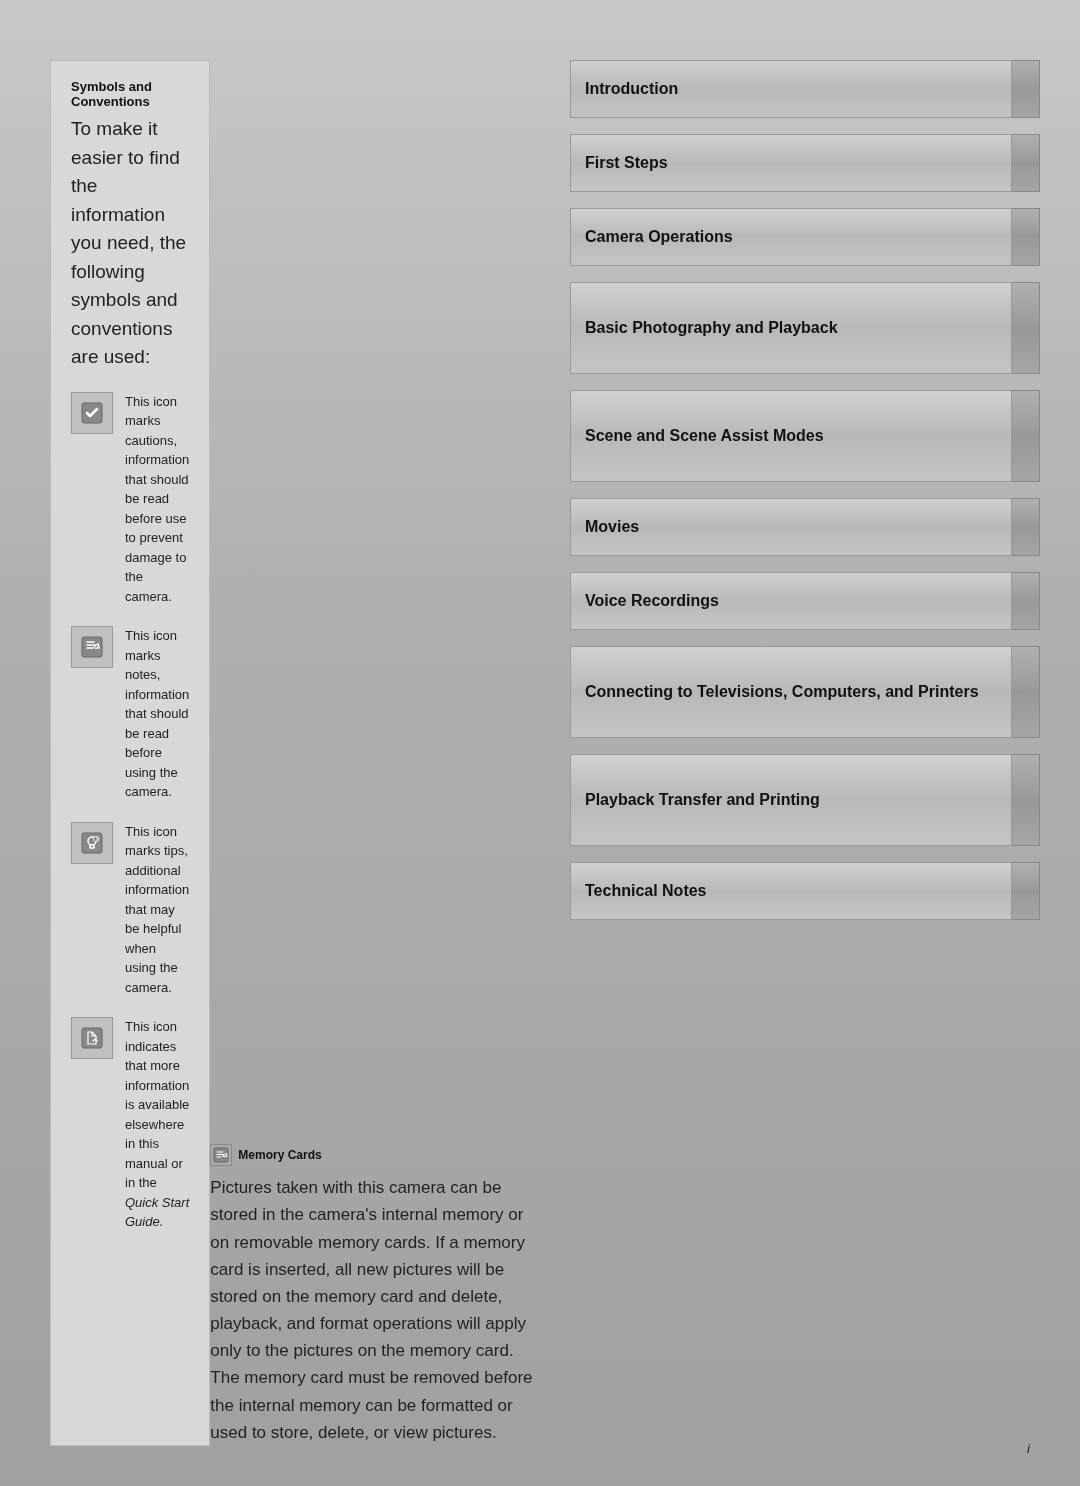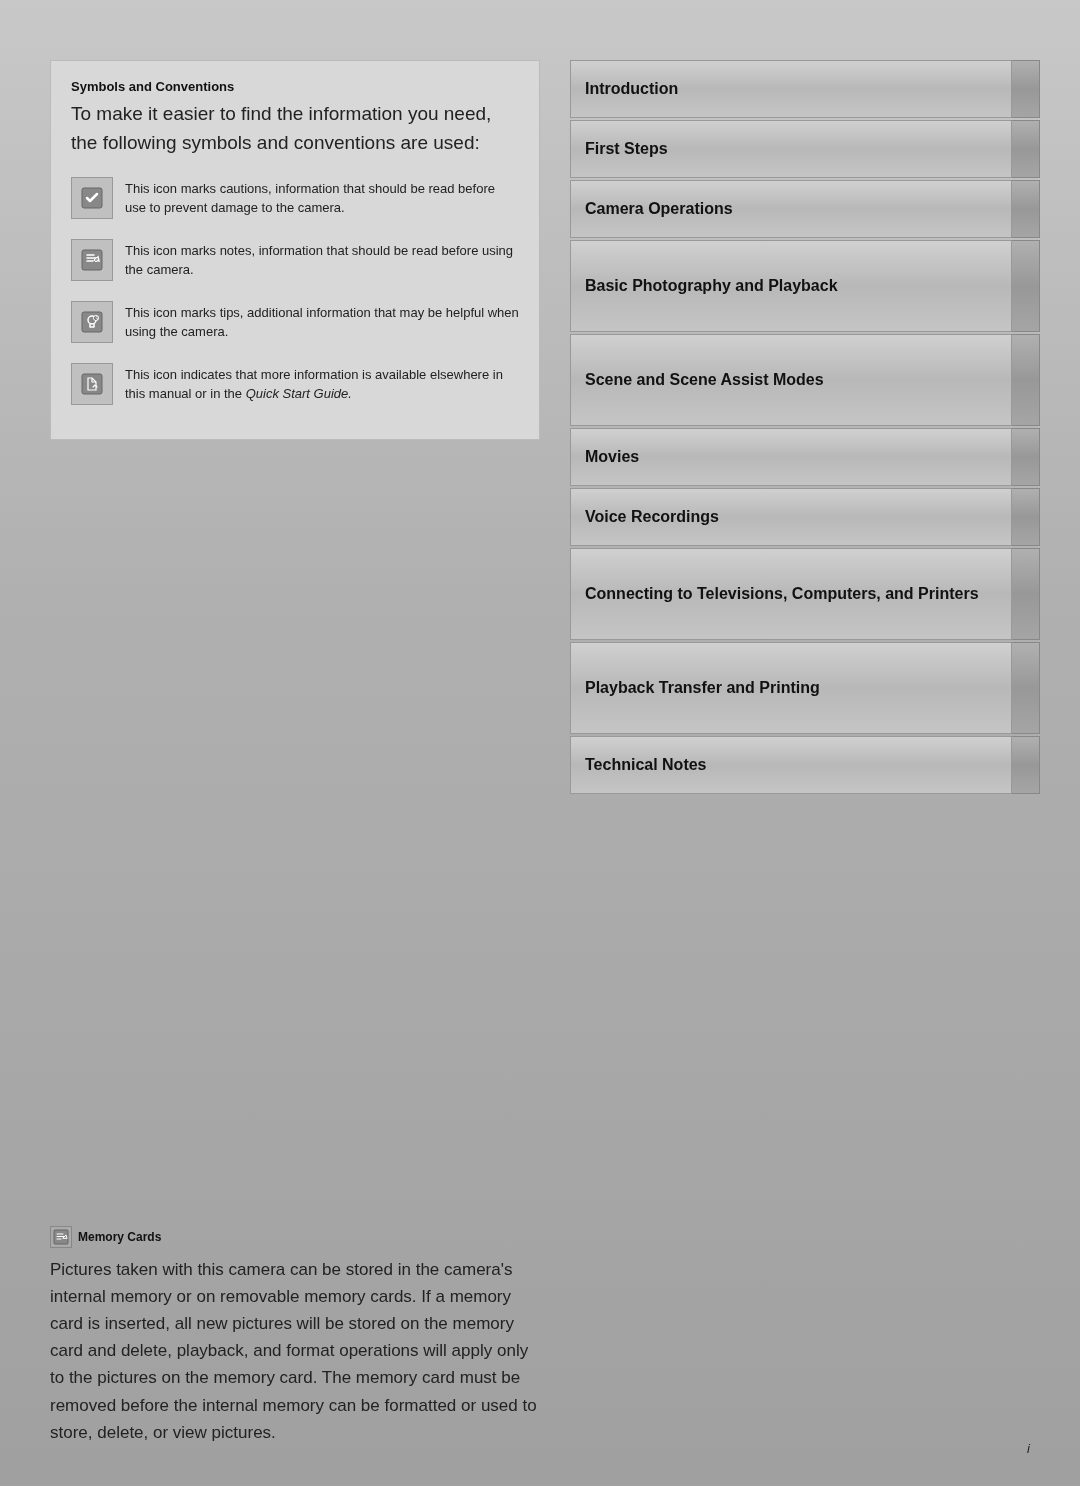--- a/index.html
+++ b/index.html
@@ -24,7 +24,7 @@
     .left-column {
       flex: 0 0 490px;
       display: flex;
-      flex-direction: column;
+      flex-direction: row;
       gap: 0;
     }
 

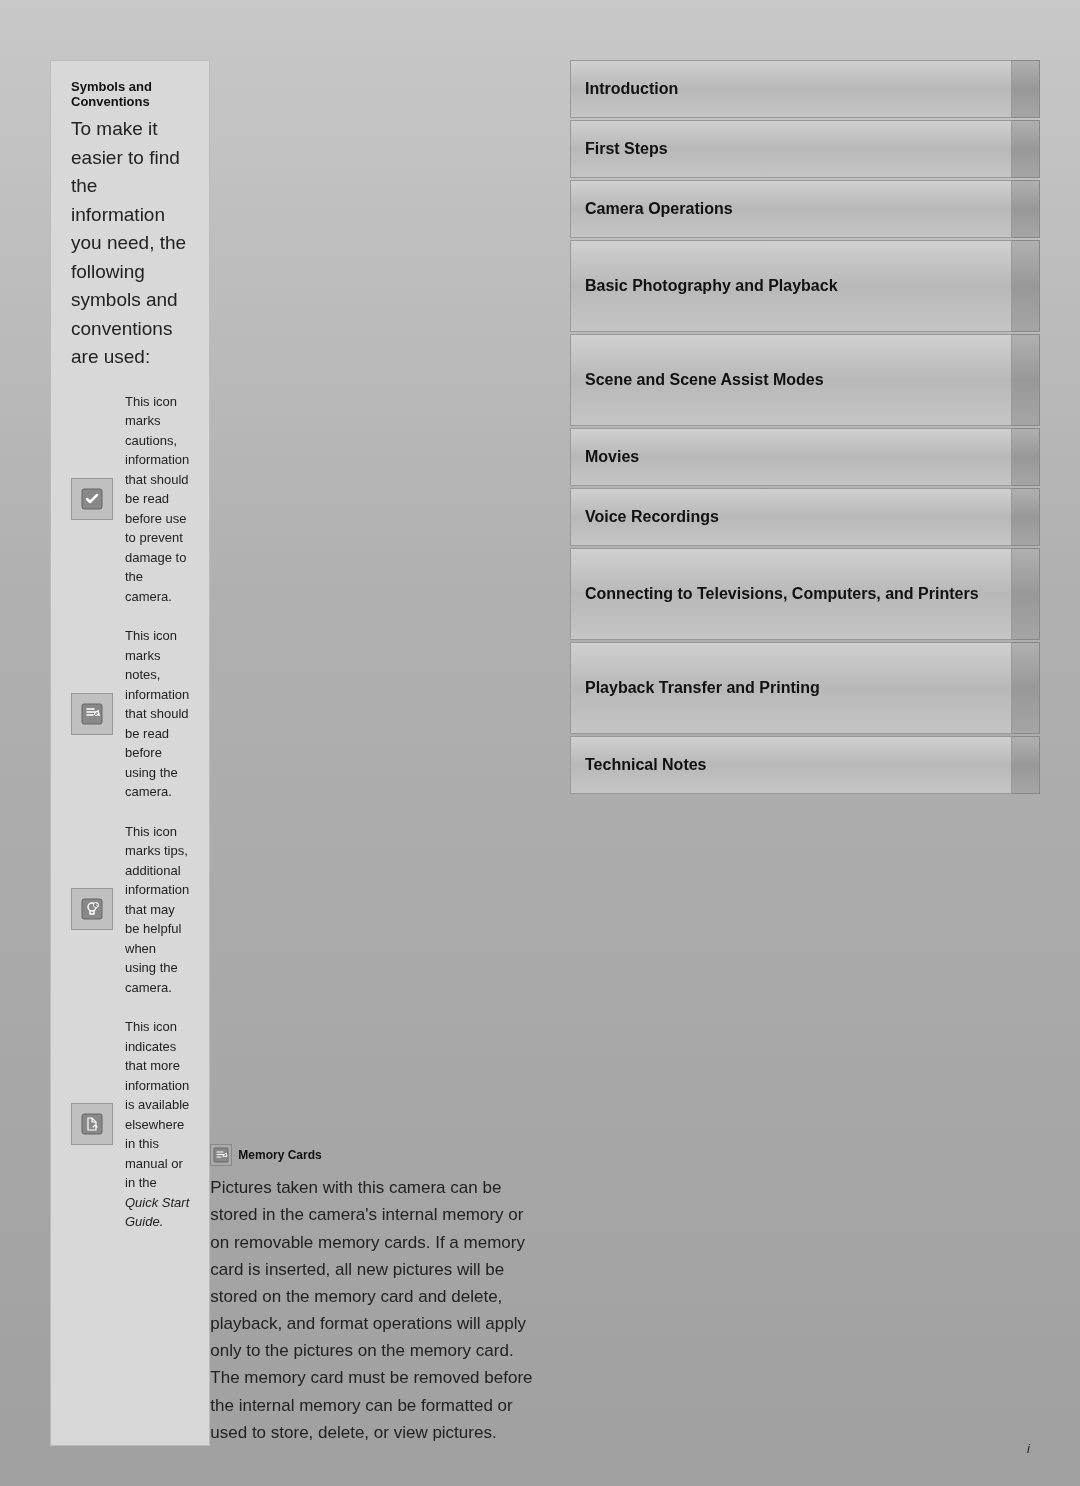--- a/index.html
+++ b/index.html
@@ -119,7 +119,7 @@
       flex: 1;
       display: flex;
       flex-direction: column;
-      gap: 2px;
+      gap: 16px;
     }
 
     .toc-item {

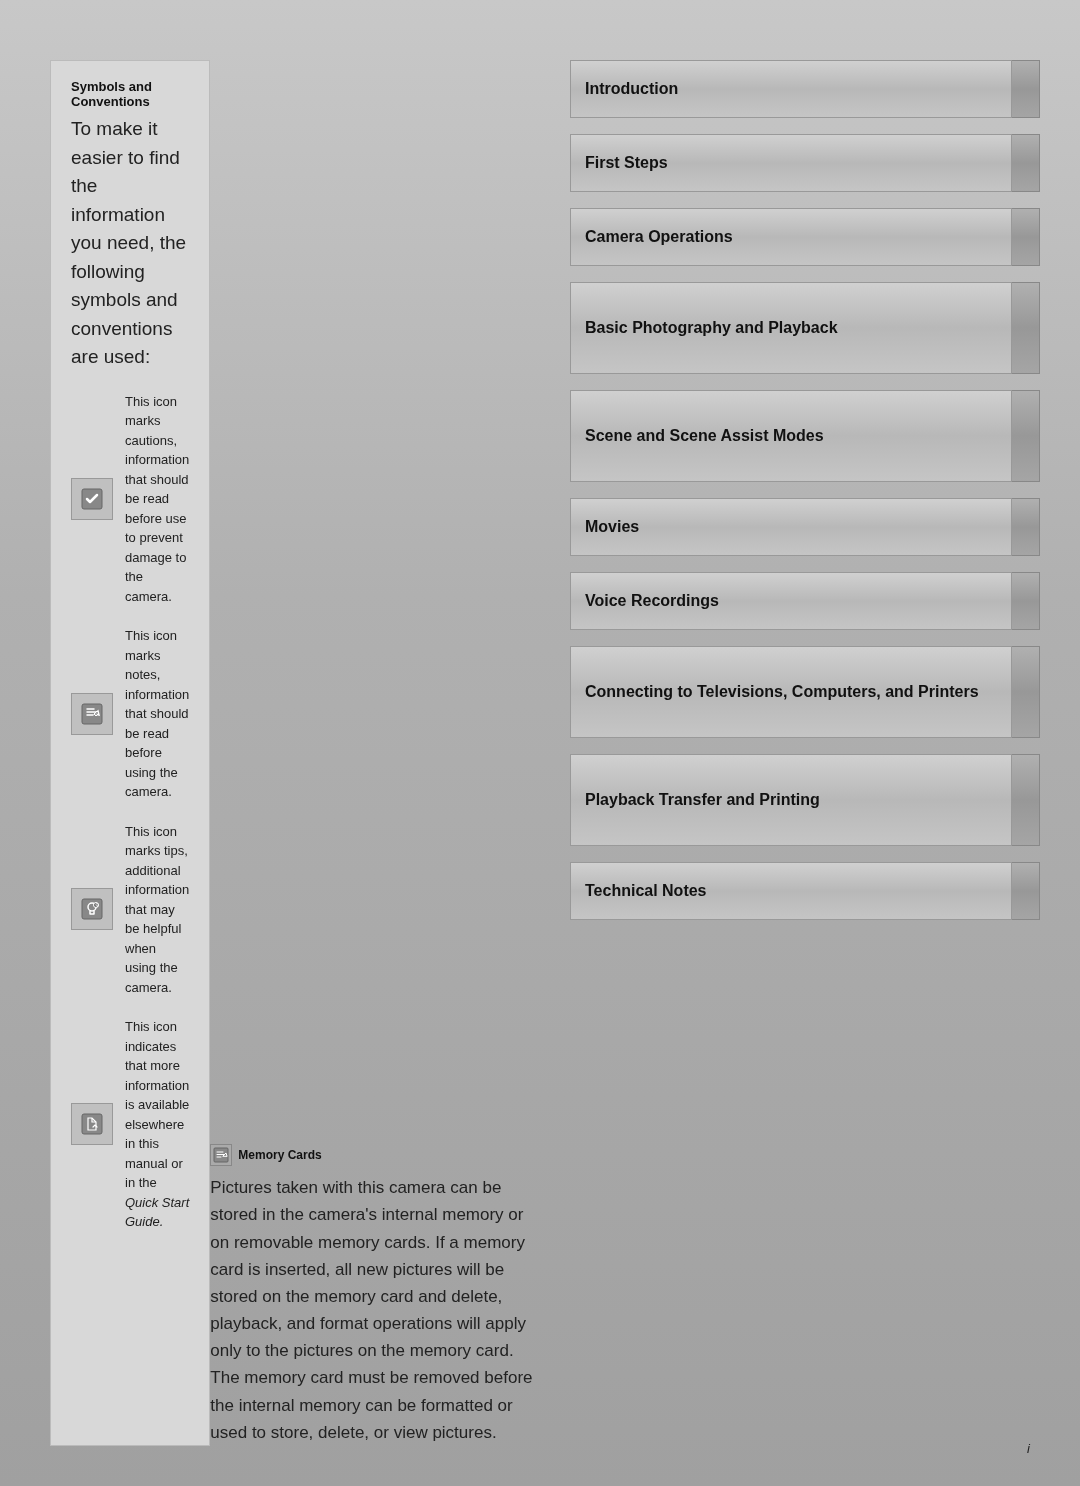--- a/index.html
+++ b/index.html
@@ -52,7 +52,7 @@
     .icon-row {
       display: flex;
       flex-direction: row;
-      align-items: center;
+      align-items: flex-start;
       margin-bottom: 14px;
       gap: 12px;
       margin-top: 20px;

